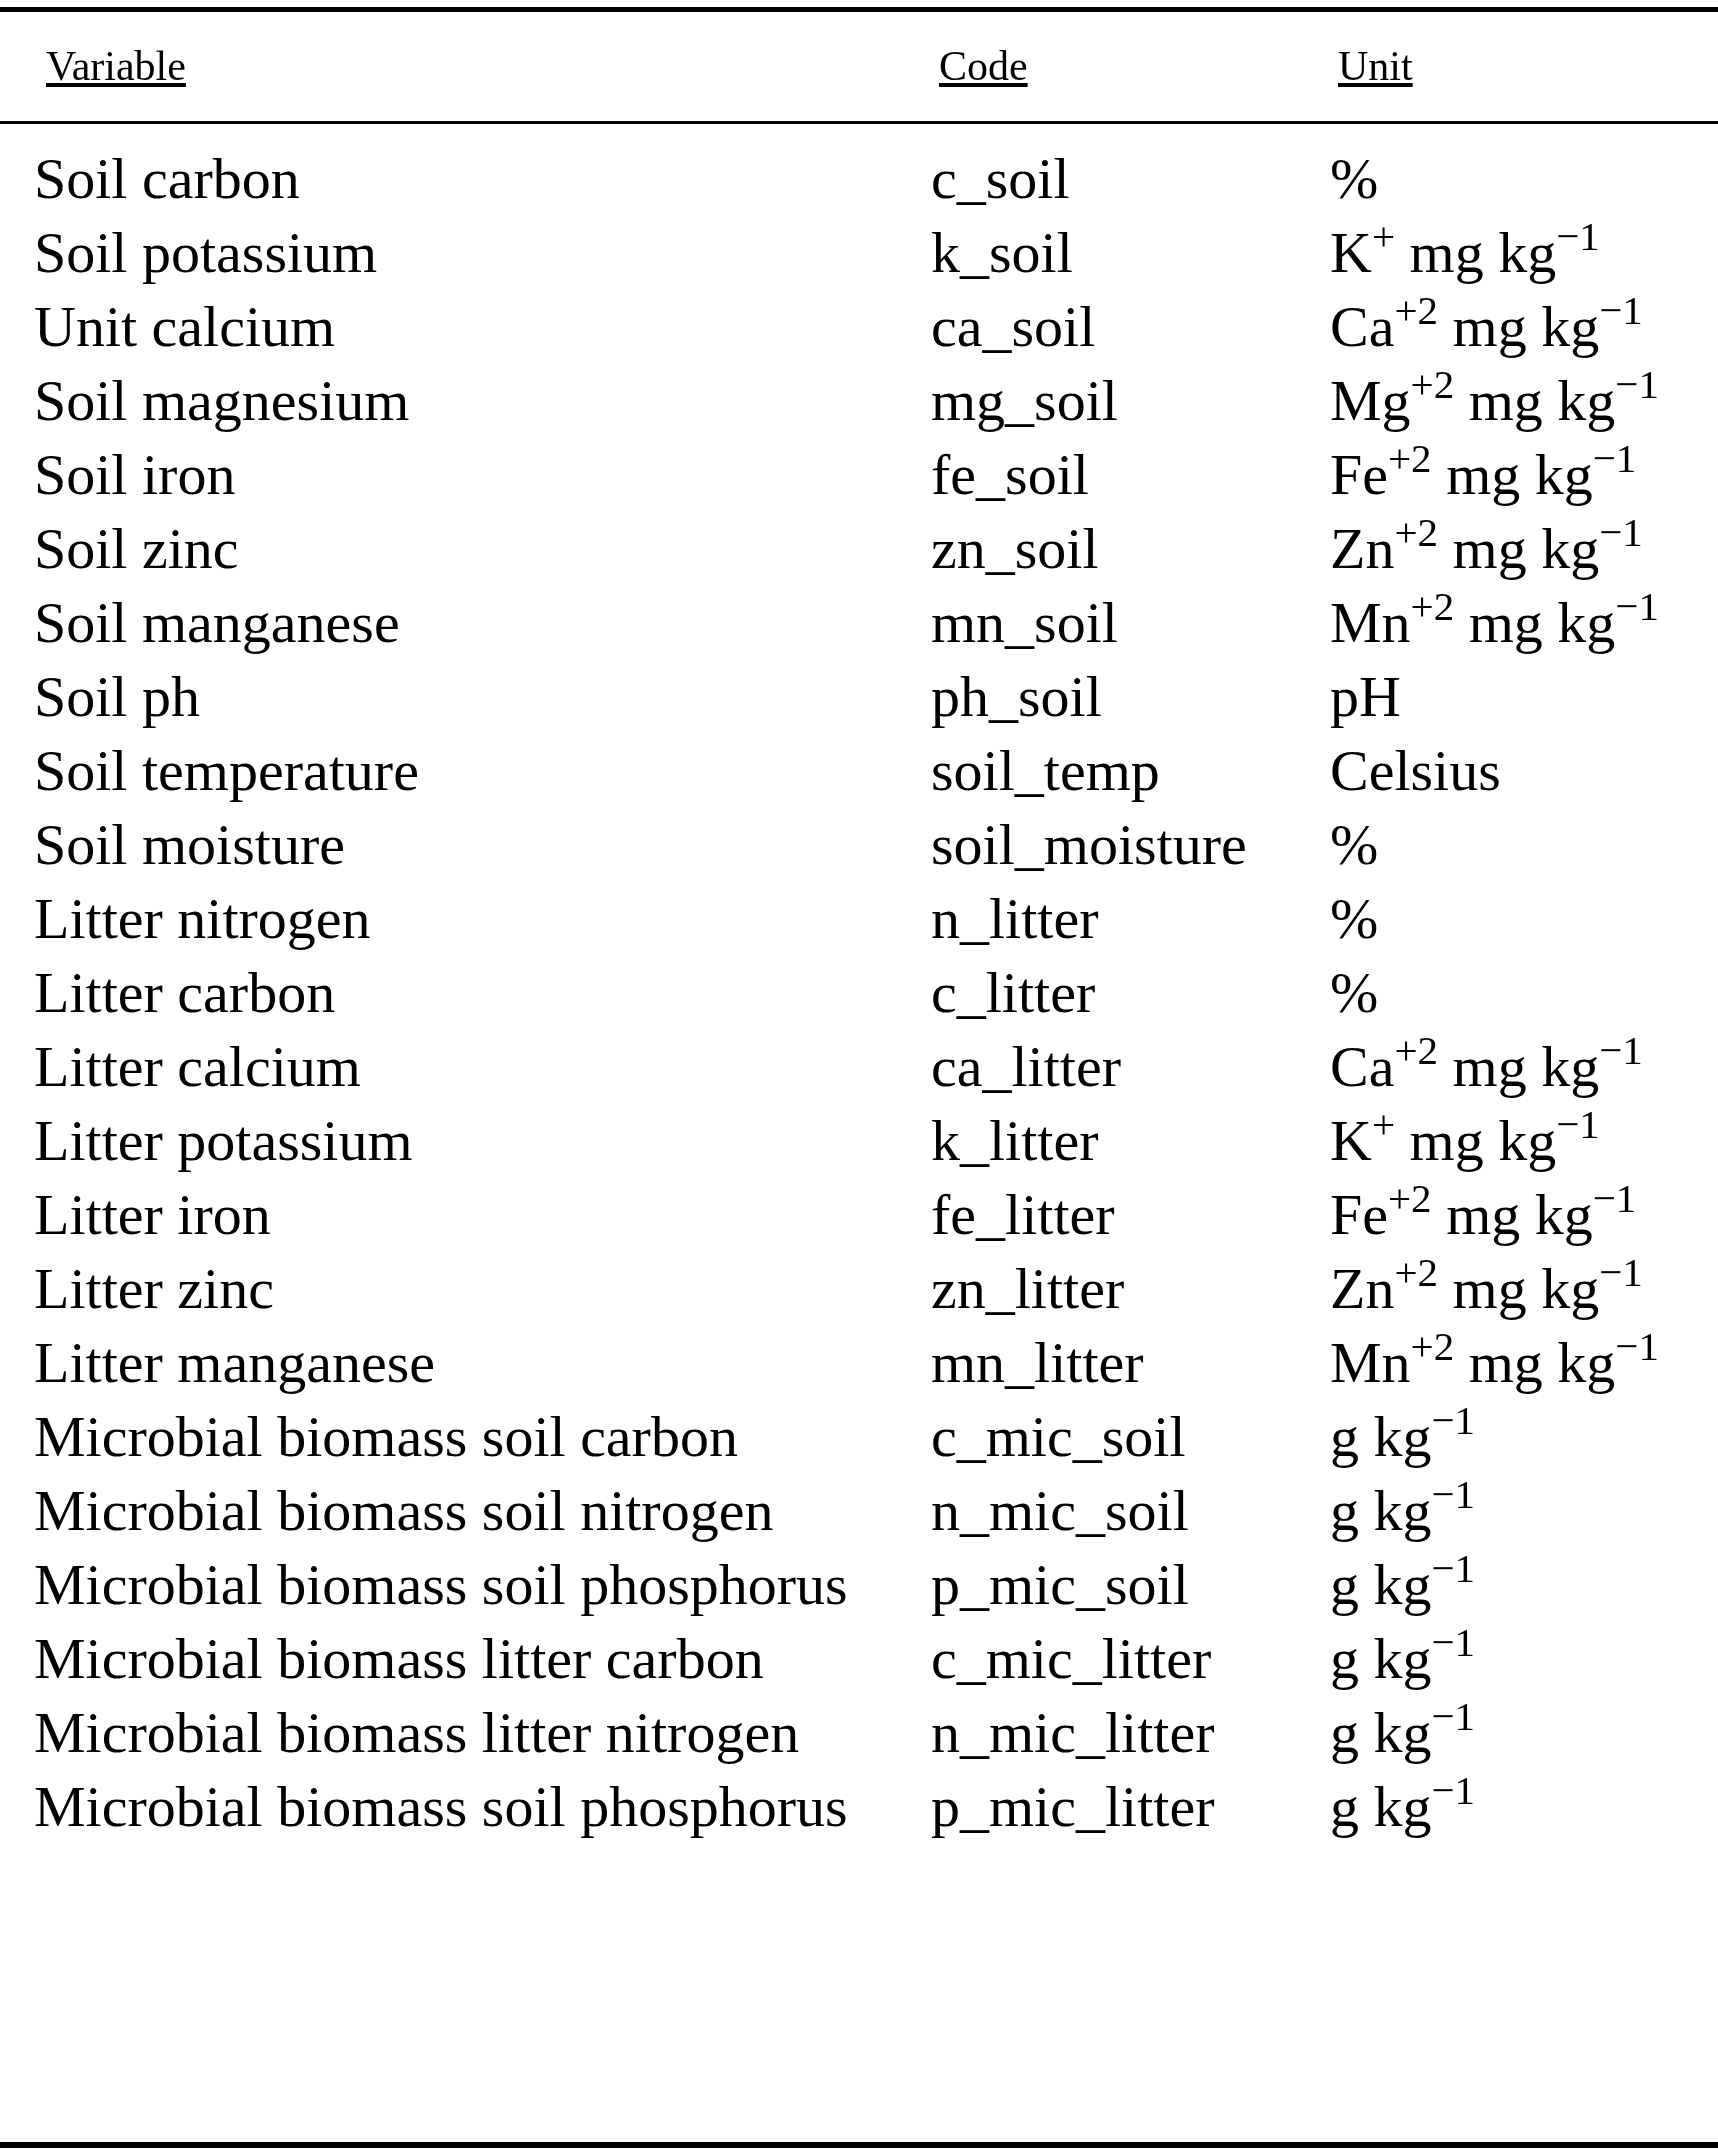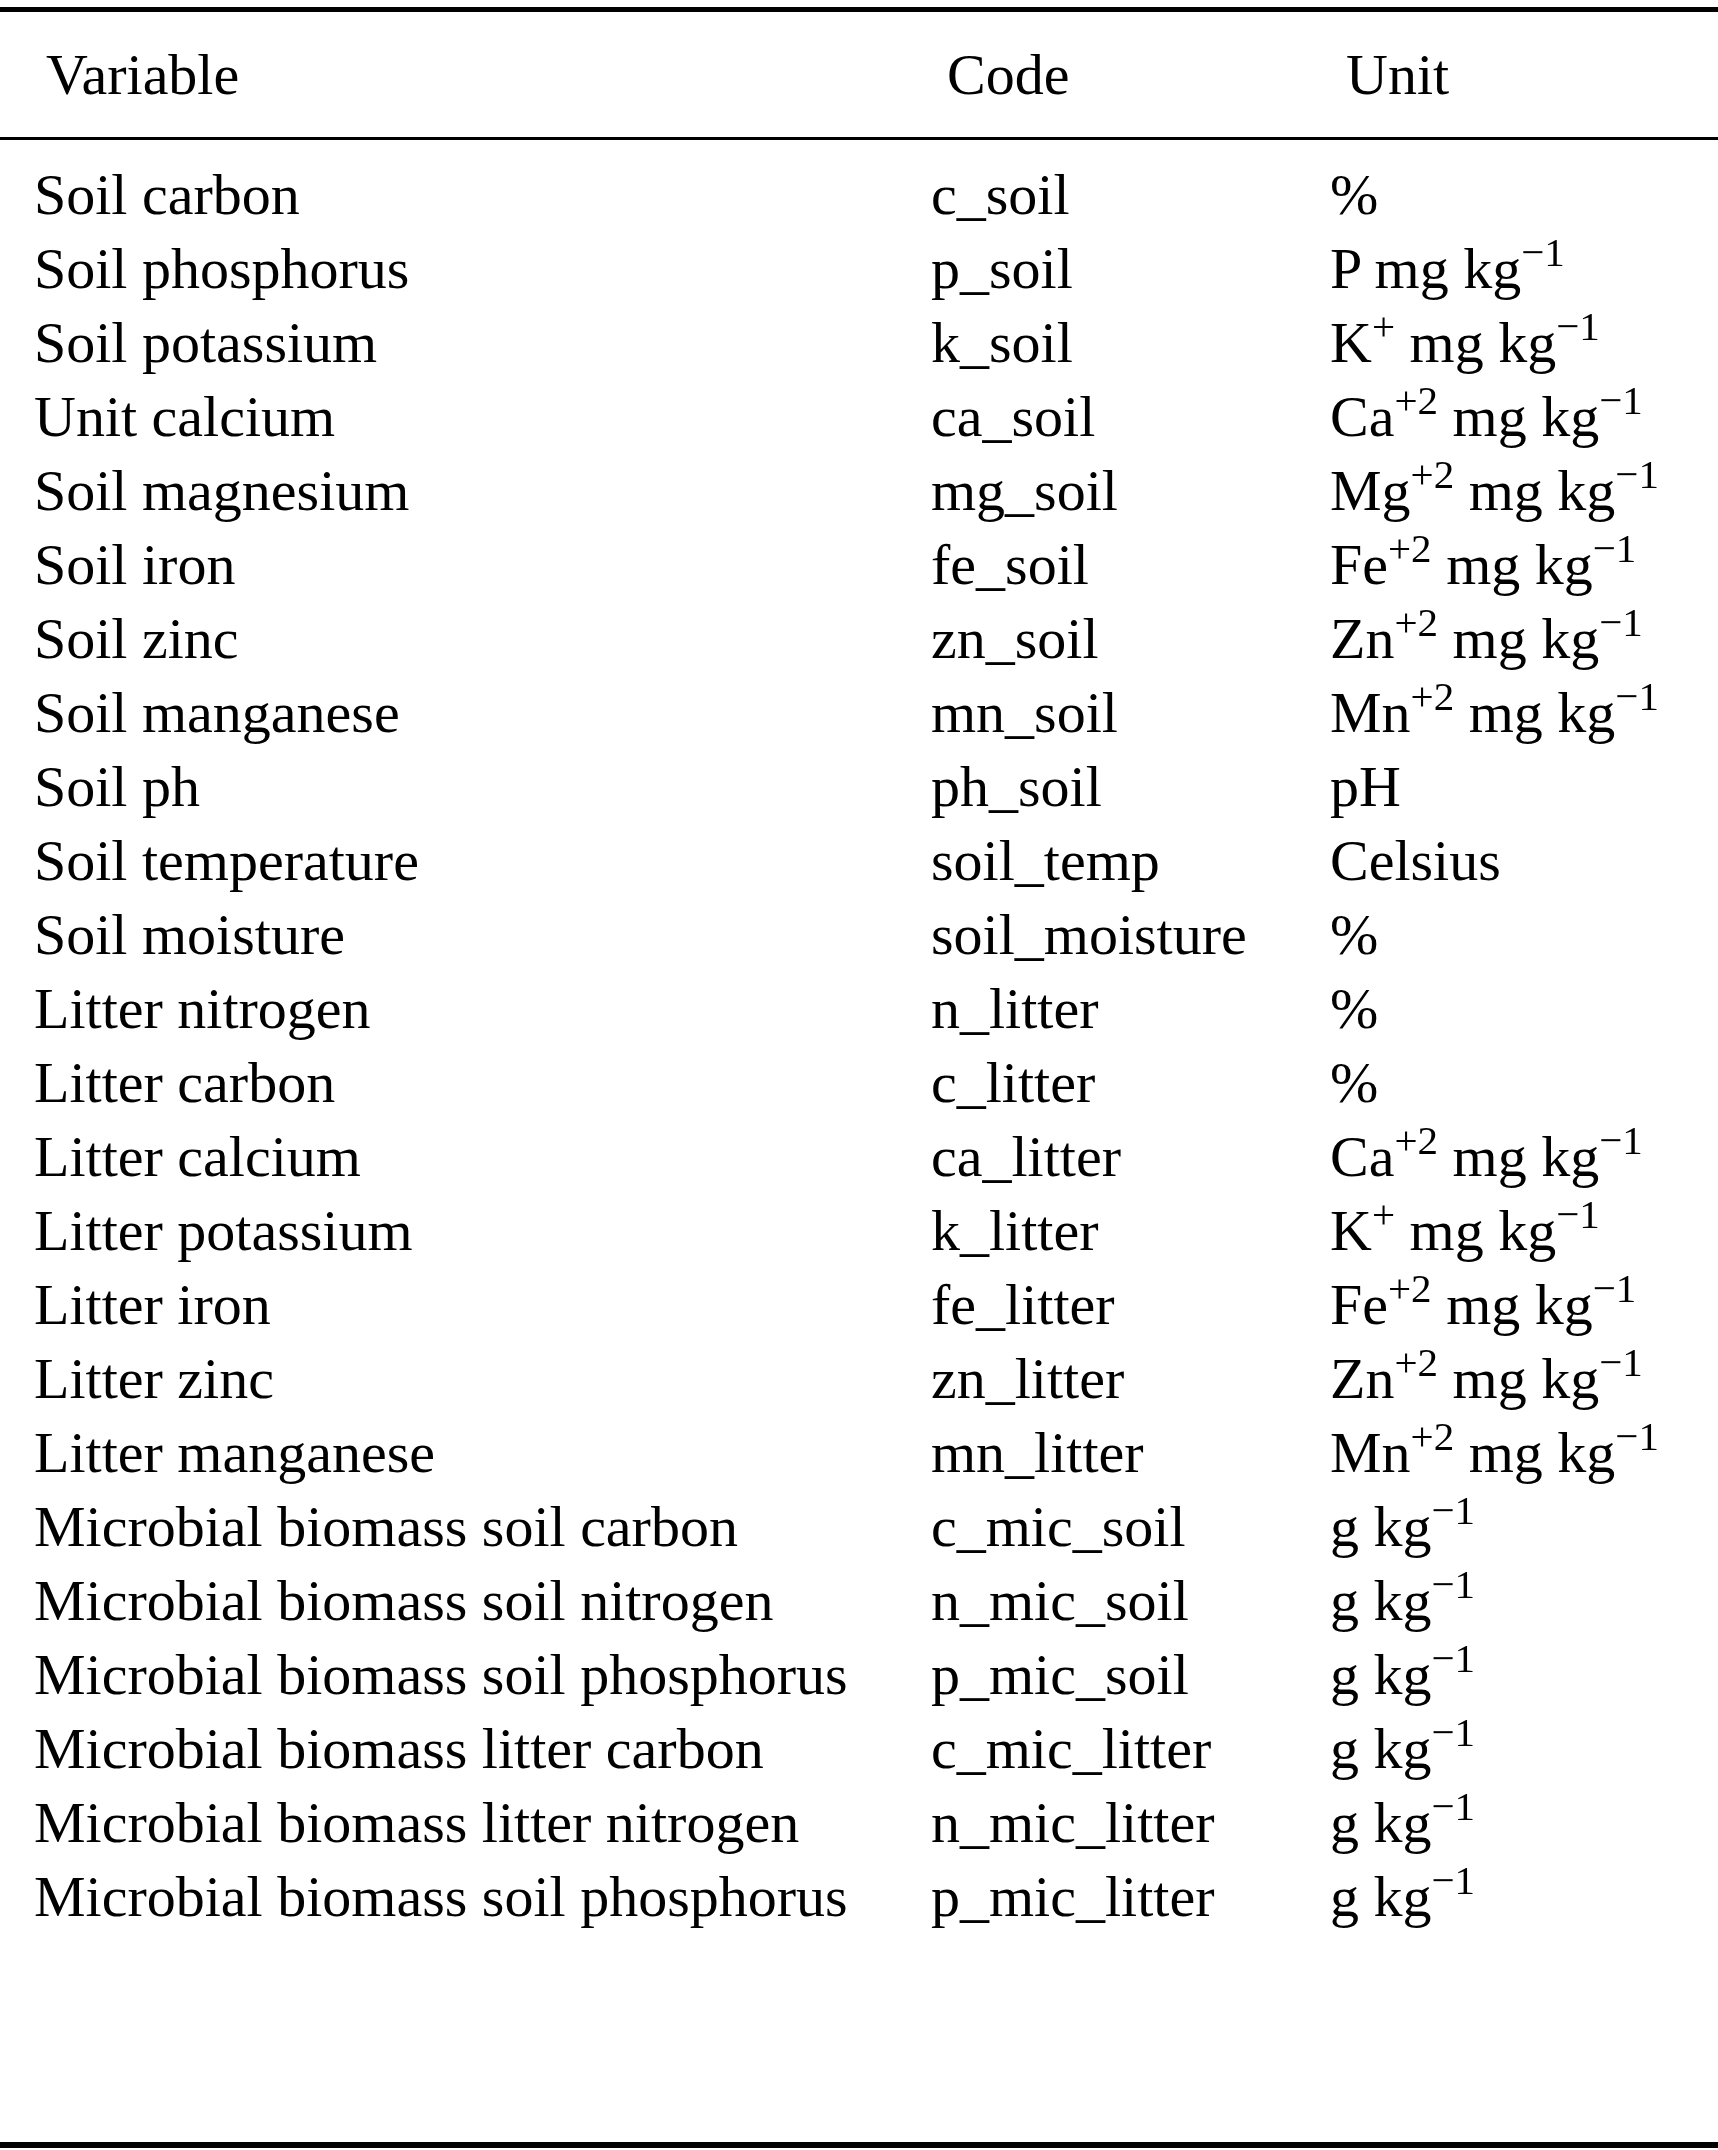--- a/index.html
+++ b/index.html
@@ -41,12 +41,13 @@
   thead th {
     height: 93px;
     font-weight: normal;
-    font-size: 58px;
+    font-size: 42px;
     text-align: left;
     vertical-align: middle;
     line-height: 93px;
-    padding: 16px;
+    padding: 8px;
     border-bottom: 3.3px solid #000000;
+    text-decoration: underline;
   }
   thead th.h-variable { padding-left: 46px; }
 

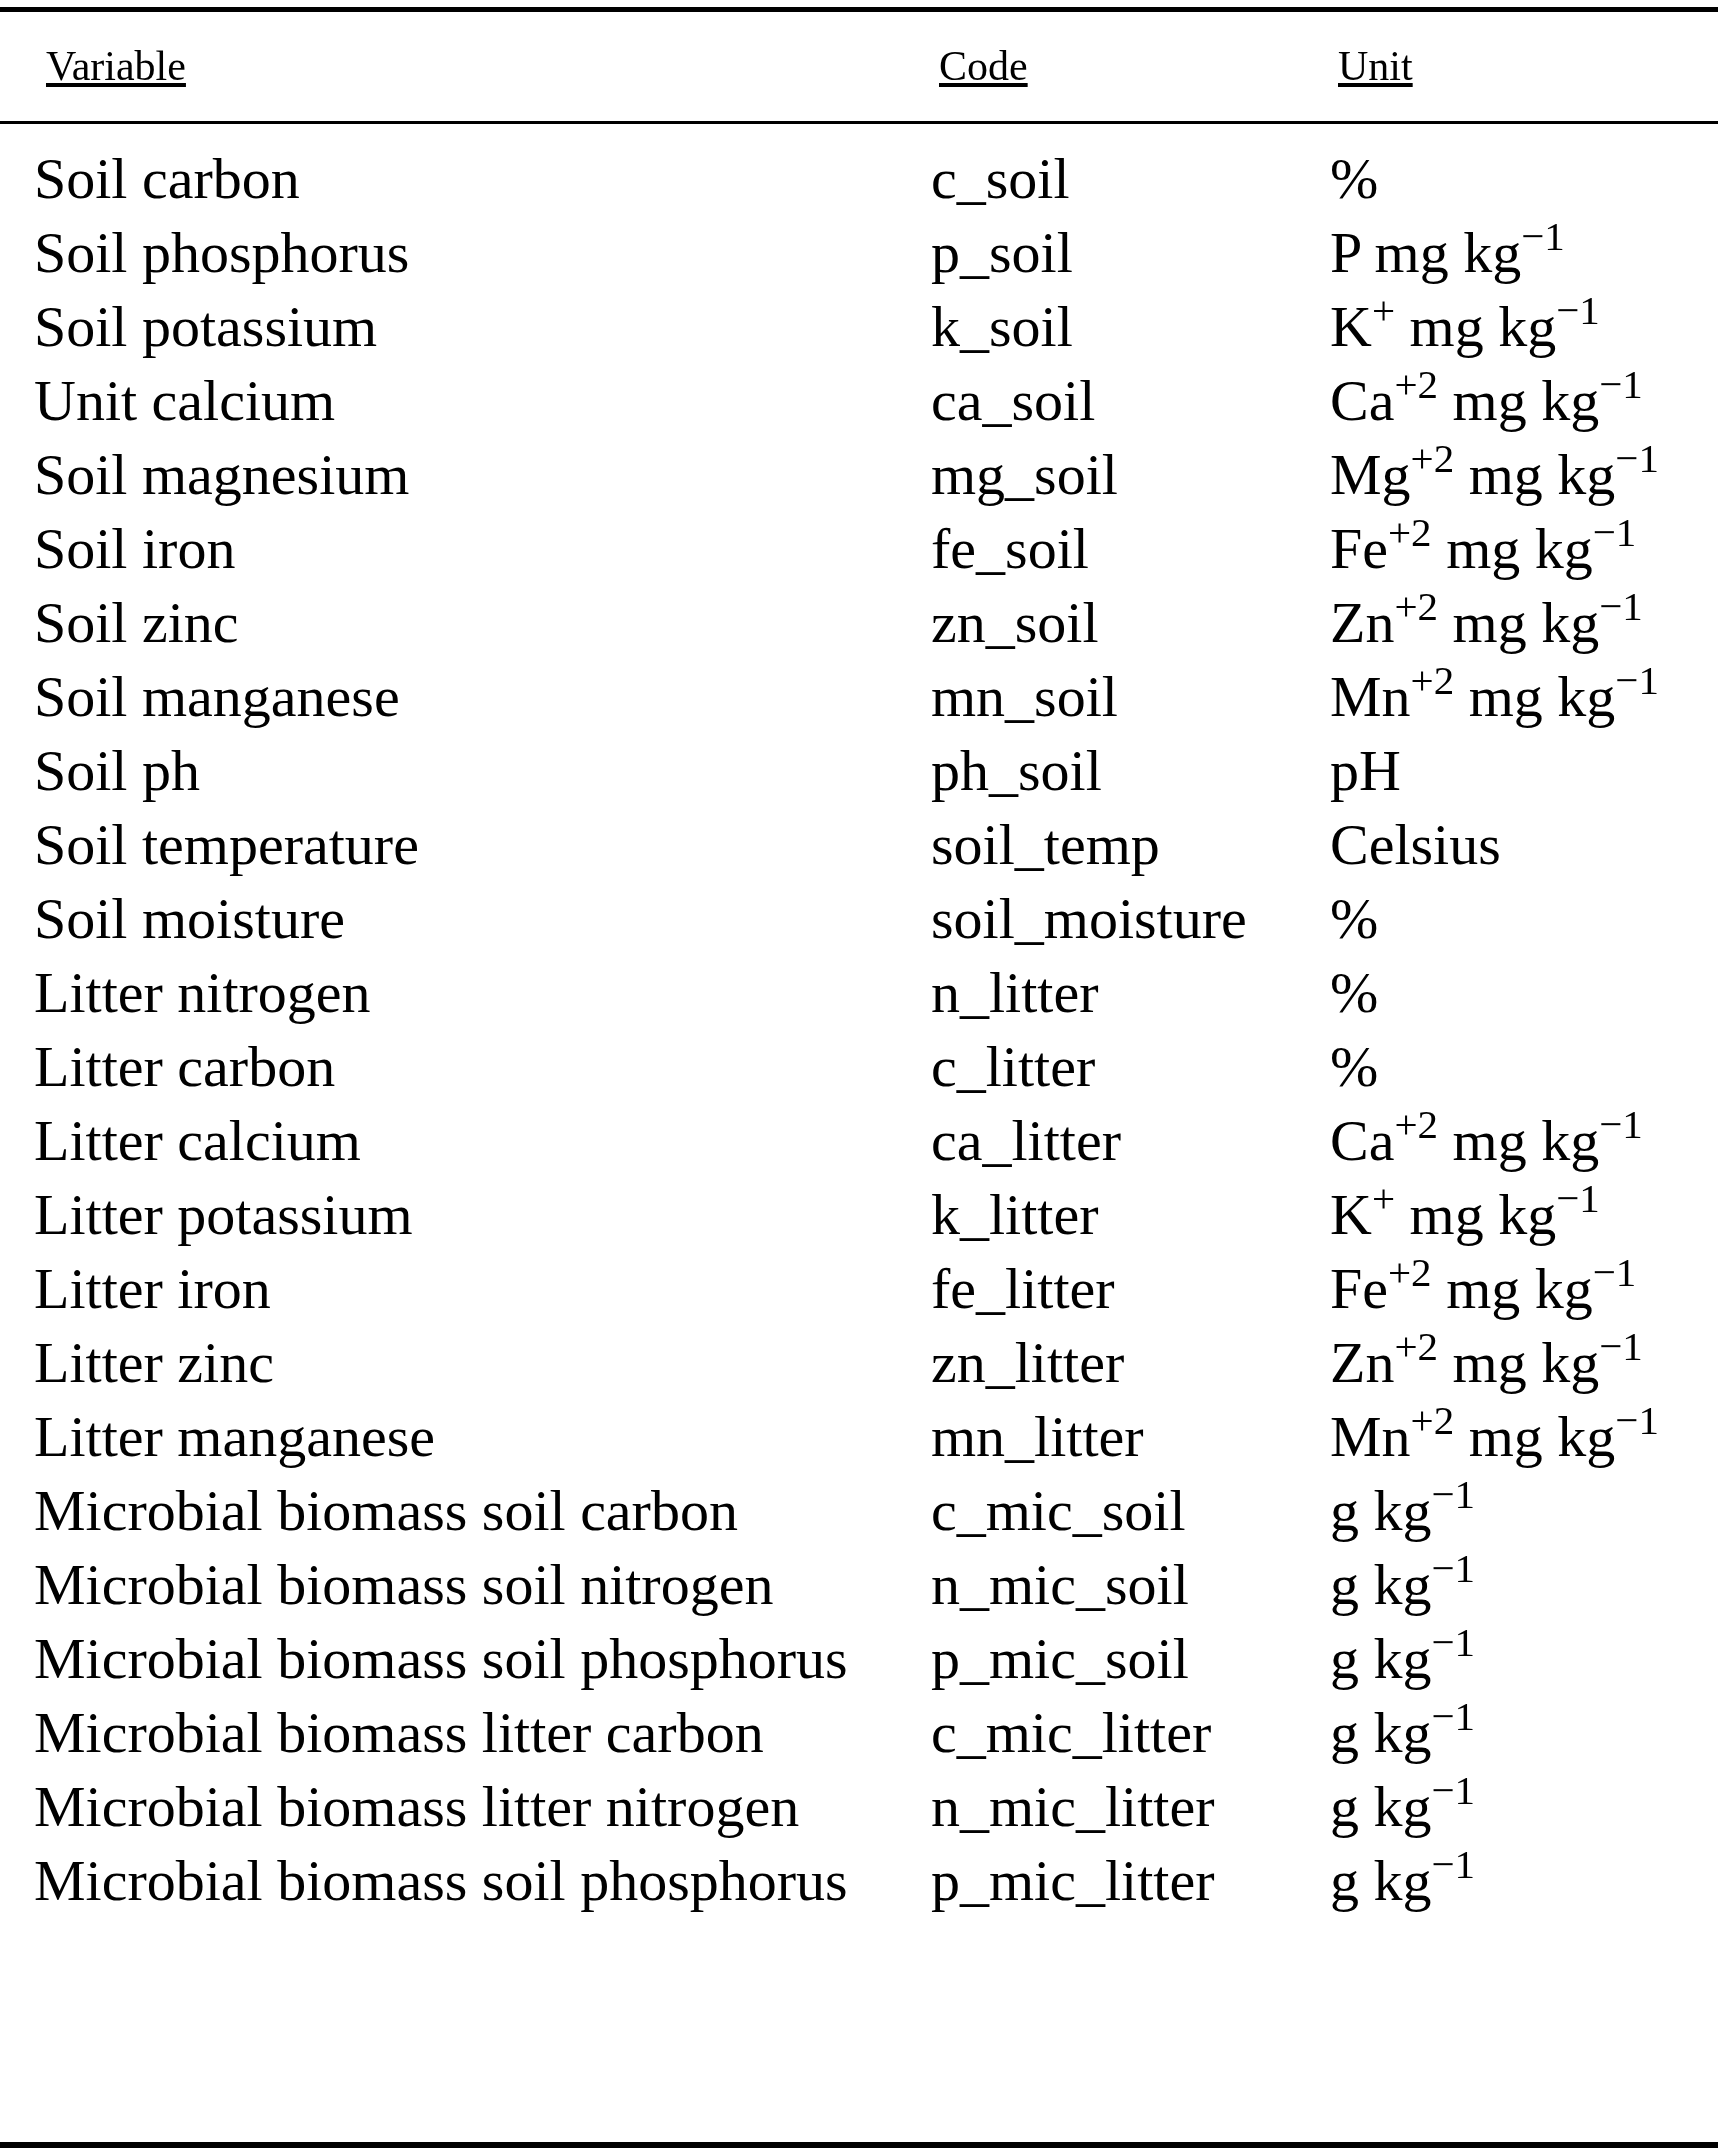--- a/index.html
+++ b/index.html
@@ -95,11 +95,6 @@
           <td class="d-unit"><span>%</span></td>
         </tr>
         <tr>
-          <td class="d-variable">Soil phosphorus</td>
-          <td class="d-code">p_soil</td>
-          <td class="d-unit"><span>P mg kg</span><span class="sup">−1</span></td>
-        </tr>
-        <tr>
           <td class="d-variable">Soil potassium</td>
           <td class="d-code">k_soil</td>
           <td class="d-unit"><span>K</span><span class="sup">+</span><span> mg kg</span><span class="sup">−1</span></td>

